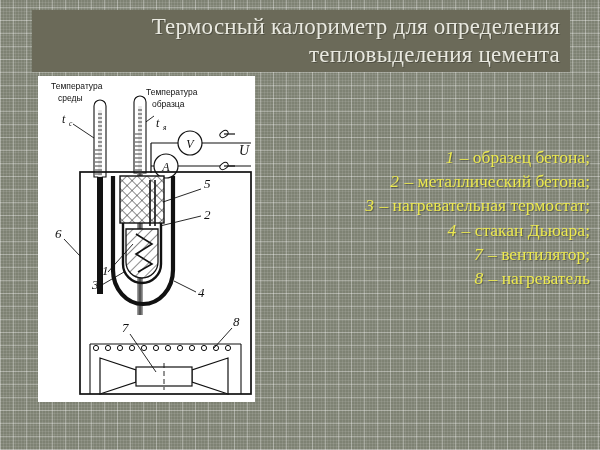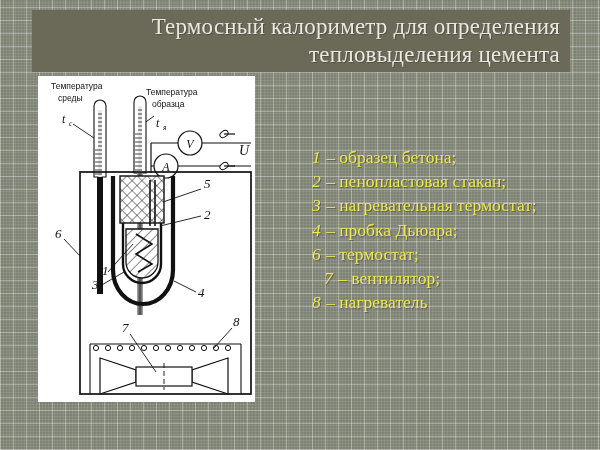--- a/index.html
+++ b/index.html
@@ -39,7 +39,7 @@
 
   
   #legend{
-    position:absolute;left:312px;top:145px;width:278px;
+    position:absolute;left:312px;top:145px;width:278px;text-align:right;
   }
   .legend-line{
     color:#ece94f;font-size:17.5px;line-height:24.2px;

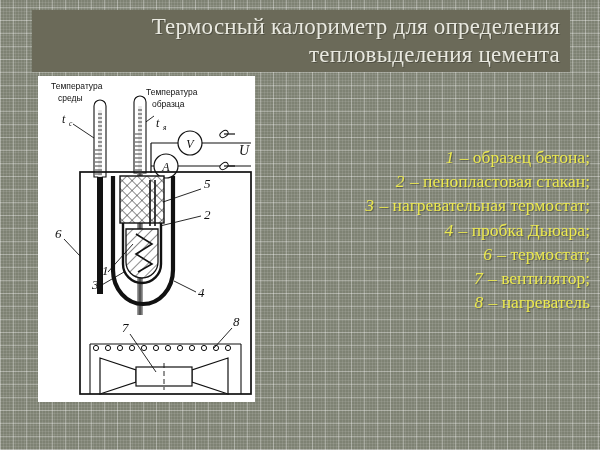--- a/index.html
+++ b/index.html
@@ -235,7 +235,7 @@
     </div>
     <div class="legend-line">
       <span class="lnum">2</span>
-      <span class="ltxt">– пенопластовая стакан;</span>
+      <span class="ltxt">– металлический бетона;</span>
     </div>
     <div class="legend-line wrap">
       <span class="lnum">3</span>

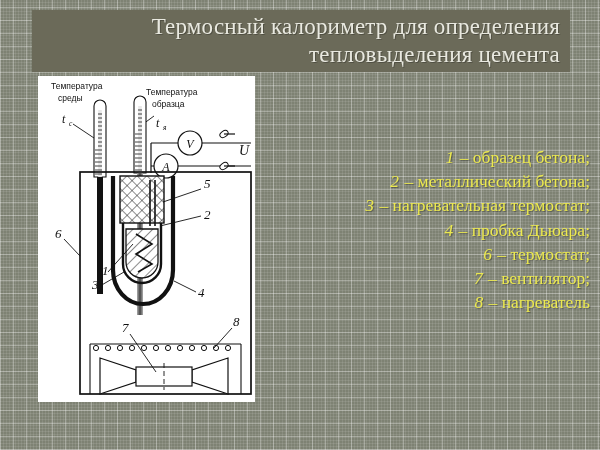--- a/index.html
+++ b/index.html
@@ -243,7 +243,7 @@
     </div>
     <div class="legend-line">
       <span class="lnum">4</span>
-      <span class="ltxt">– пробка Дьюара;</span>
+      <span class="ltxt">– стакан Дьюара;</span>
     </div>
     <div class="legend-line">
       <span class="lnum">6</span>

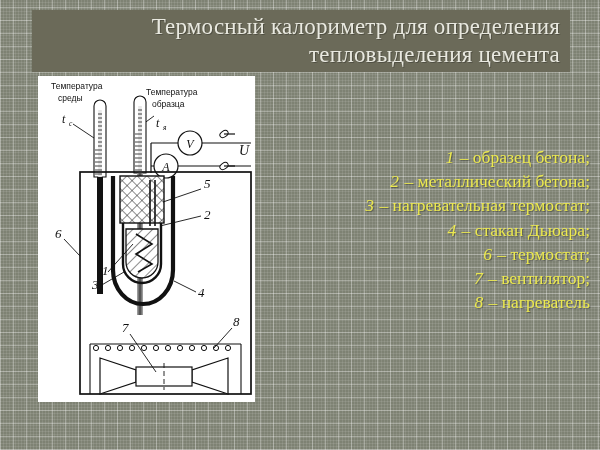--- a/index.html
+++ b/index.html
@@ -245,10 +245,6 @@
       <span class="lnum">4</span>
       <span class="ltxt">– стакан Дьюара;</span>
     </div>
-    <div class="legend-line">
-      <span class="lnum">6</span>
-      <span class="ltxt">– термостат;</span>
-    </div>
     <div class="legend-line" style="padding-left:12px;">
       <span class="lnum">7</span>
       <span class="ltxt">– вентилятор;</span>

